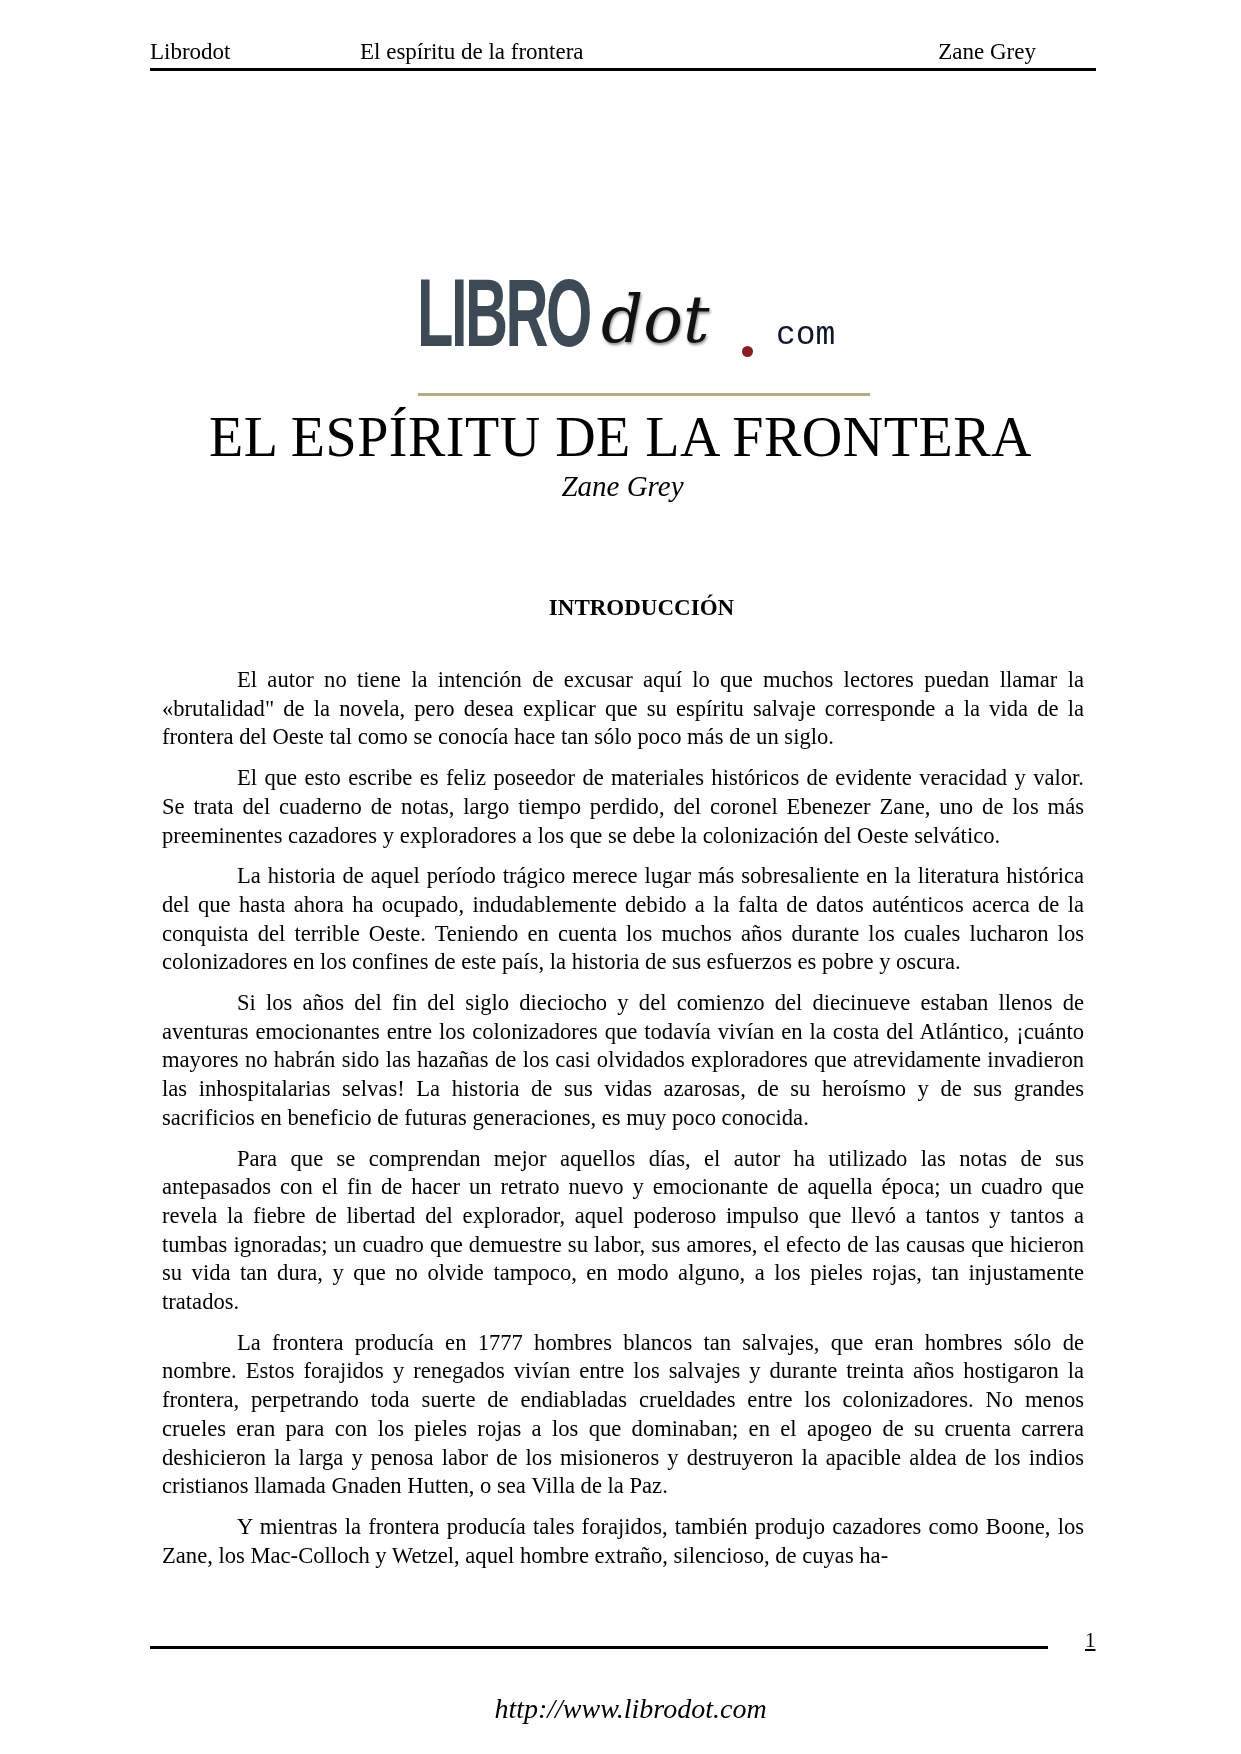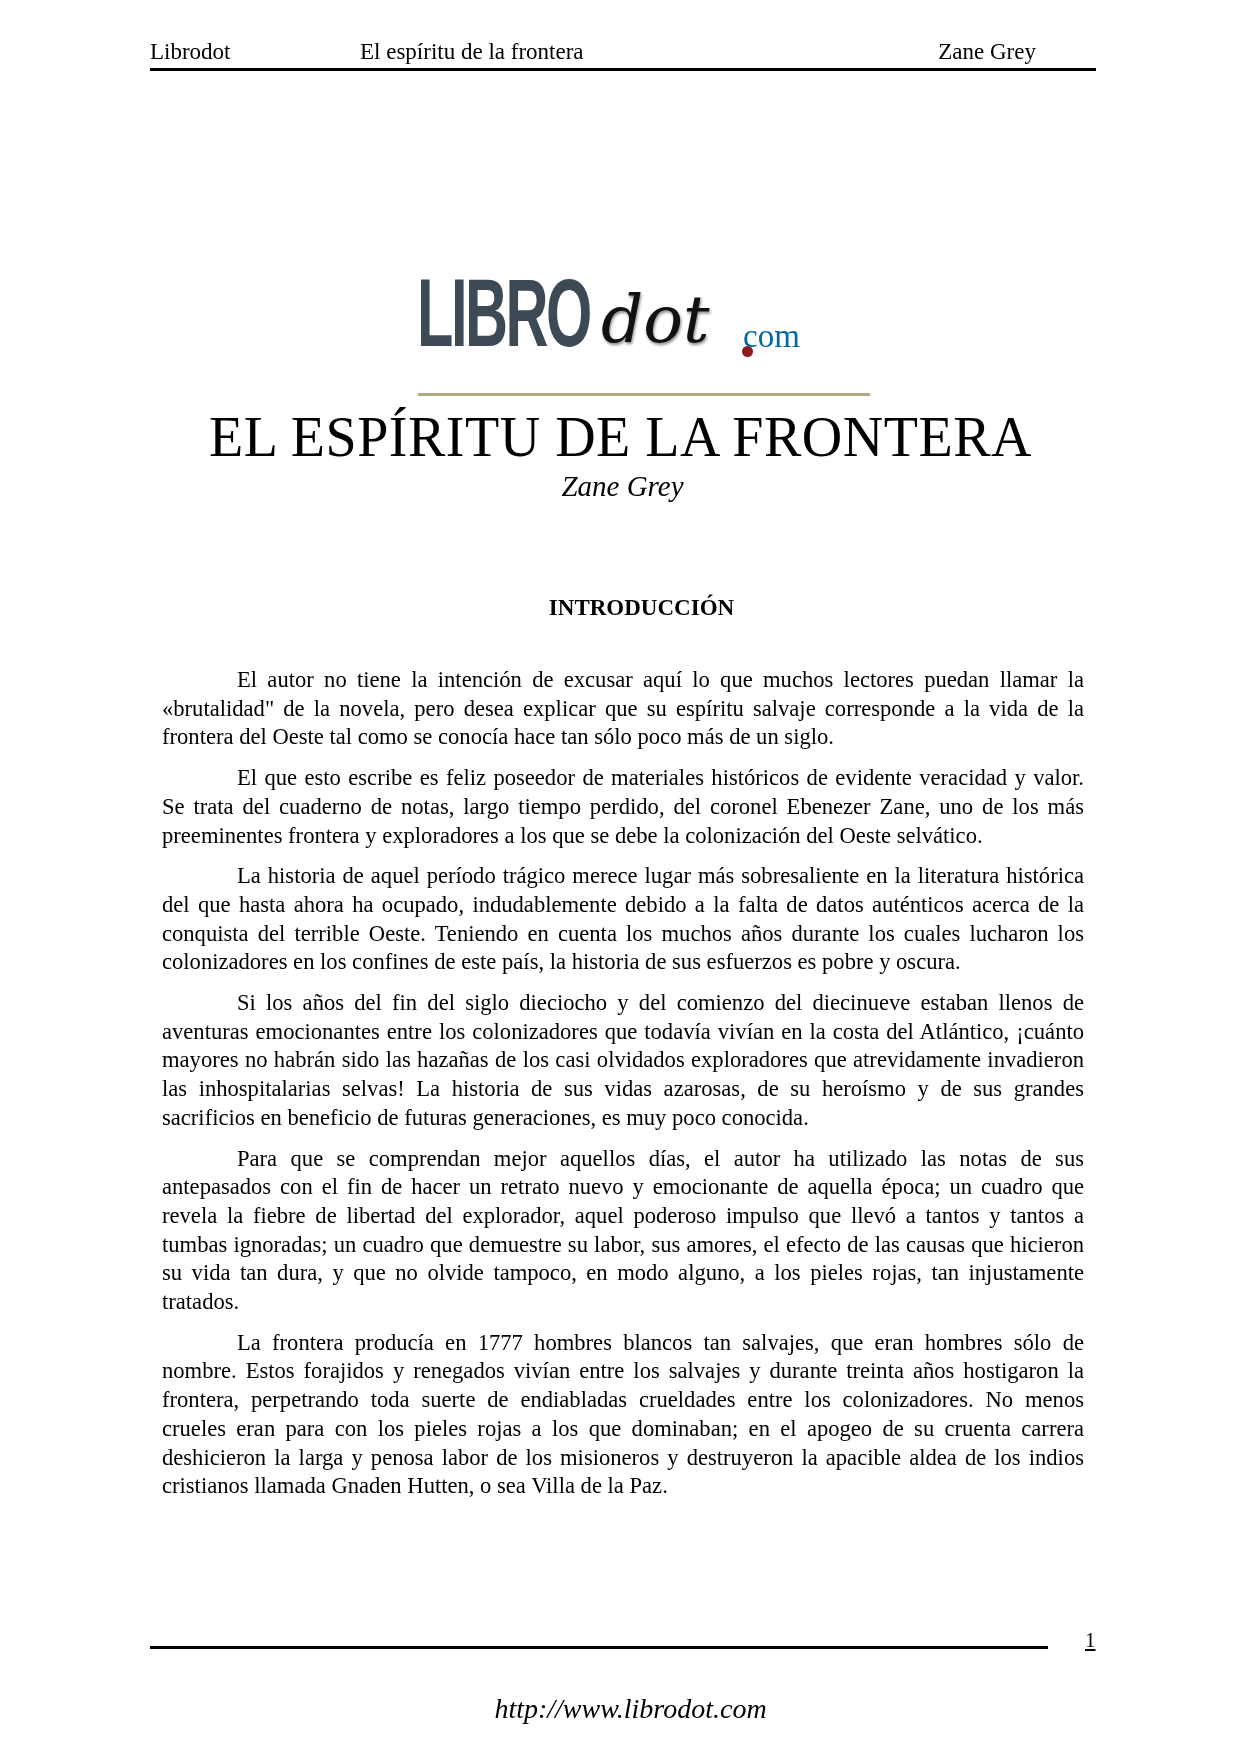--- a/index.html
+++ b/index.html
@@ -26,8 +26,8 @@
                       text-shadow: 1px 2px 3px #888; }
     .logo .red-dot { position: absolute; left: 325px; top: 88px; width: 11px; height: 11px; border-radius: 50%;
                      background: #8a1c22; }
-    .logo .com { position: absolute; left: 326px; top: 58px; font-family: Liberation Serif, serif;
-                 font-size: 33px; line-height: 40px; color: #0369a1; }
+    .logo .com { position: absolute; left: 359px; top: 58px; font-family: Liberation Mono, monospace;
+                 font-size: 33px; line-height: 40px; color: #0f172a; }
     .logo .gold-line { position: absolute; left: 1px; top: 135px; width: 452px; height: 3px; background: #b3aa82; }
 
     

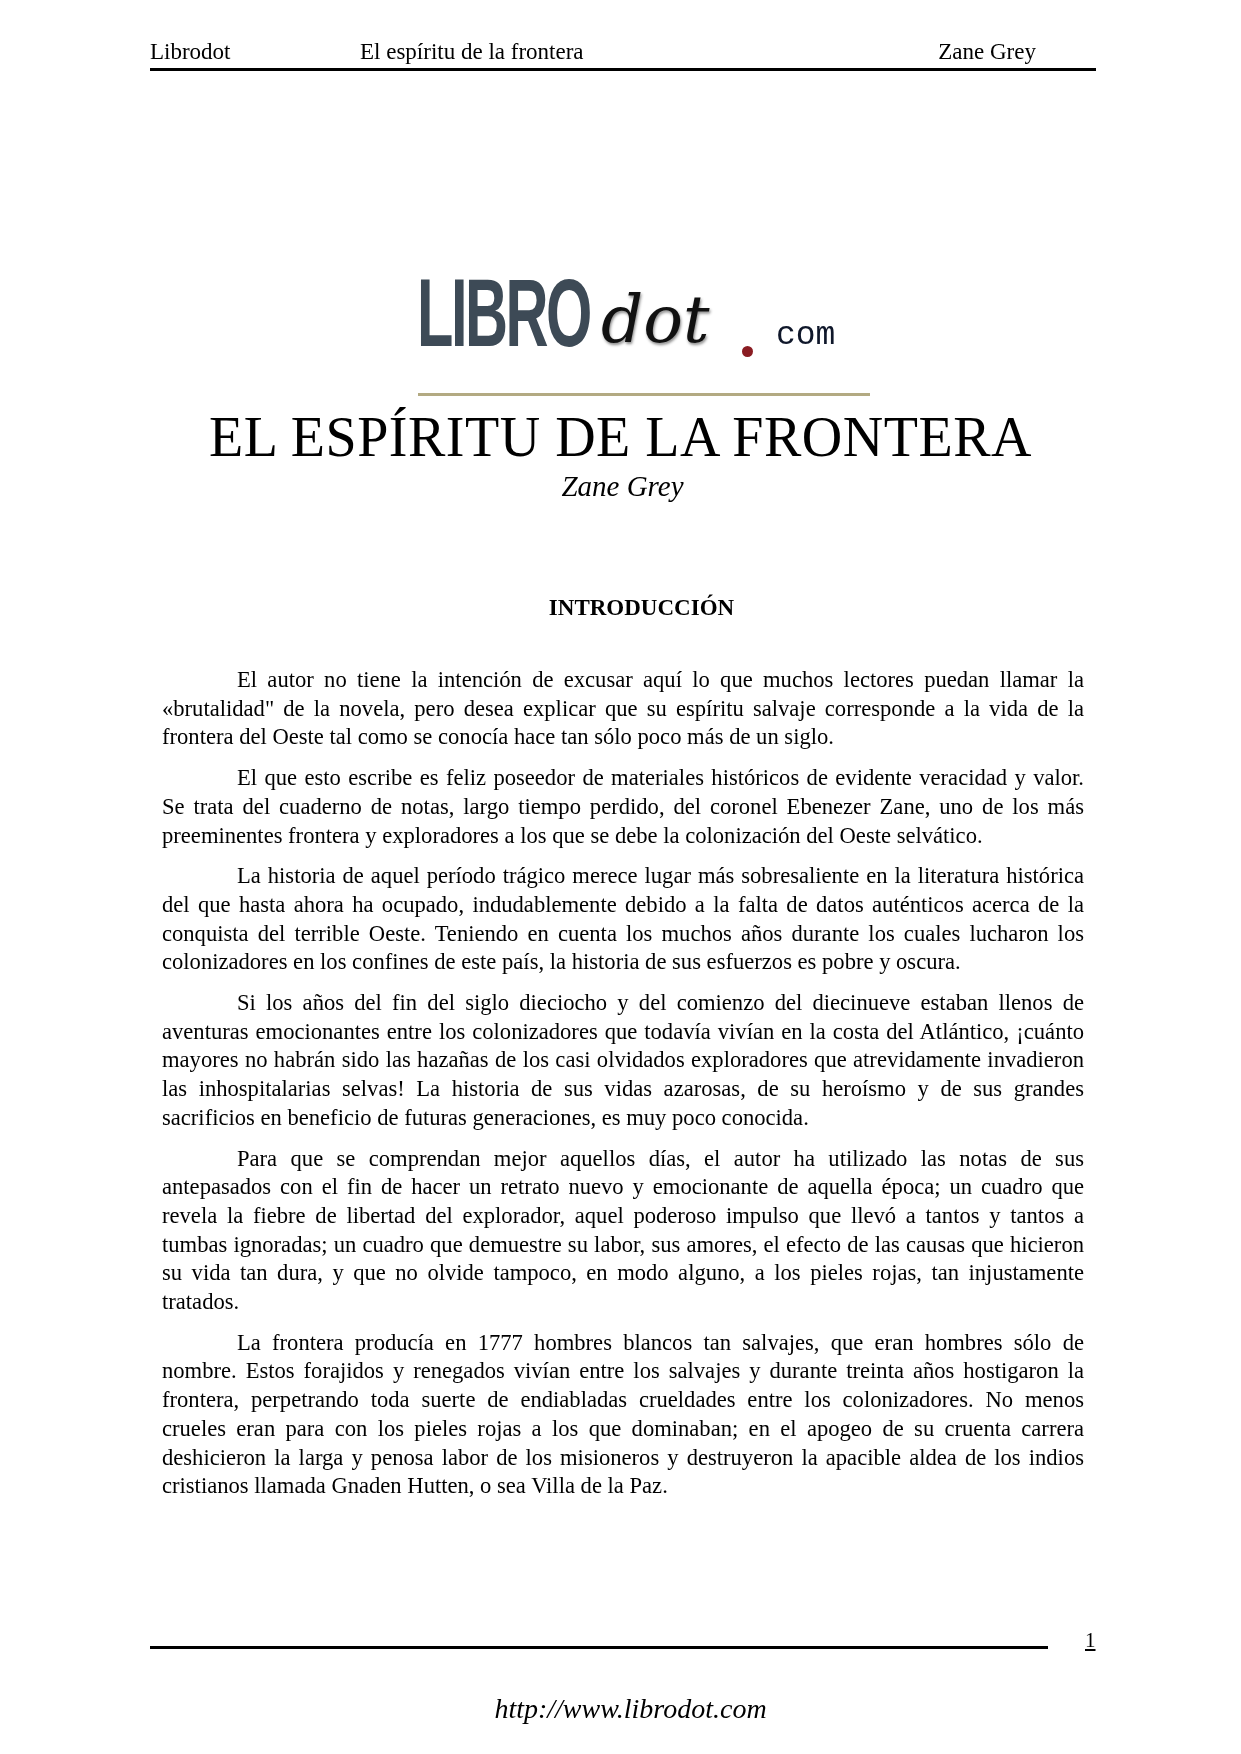--- a/index.html
+++ b/index.html
@@ -76,7 +76,7 @@
 
   <div class="body">
     <p>El autor no tiene la intención de excusar aquí lo que muchos lectores puedan llamar la «brutalidad" de la novela, pero desea explicar que su espíritu salvaje corresponde a la vida de la frontera del Oeste tal como se conocía hace tan sólo poco más de un siglo.</p>
-    <p>El que esto escribe es feliz poseedor de materiales históricos de evidente veracidad y valor. Se trata del cuaderno de notas, largo tiempo perdido, del coronel Ebenezer Zane, uno de los más preeminentes frontera y exploradores a los que se debe la colonización del Oeste selvático.</p>
+    <p>El que esto escribe es feliz poseedor de materiales históricos de evidente veracidad y valor. Se trata del cuaderno de notas, largo tiempo perdido, del coronel Ebenezer Zane, uno de los más preeminentes cazadores y exploradores a los que se debe la colonización del Oeste selvático.</p>
     <p>La historia de aquel período trágico merece lugar más sobresaliente en la literatura histórica del que hasta ahora ha ocupado, indudablemente debido a la falta de datos auténticos acerca de la conquista del terrible Oeste. Teniendo en cuenta los muchos años durante los cuales lucharon los colonizadores en los confines de este país, la historia de sus esfuerzos es pobre y oscura.</p>
     <p>Si los años del fin del siglo dieciocho y del comienzo del diecinueve estaban llenos de aventuras emocionantes entre los colonizadores que todavía vivían en la costa del Atlántico, ¡cuánto mayores no habrán sido las hazañas de los casi olvidados exploradores que atrevidamente invadieron las inhospitalarias selvas! La historia de sus vidas azarosas, de su heroísmo y de sus grandes sacrificios en beneficio de futuras generaciones, es muy poco conocida.</p>
     <p>Para que se comprendan mejor aquellos días, el autor ha utilizado las notas de sus antepasados con el fin de hacer un retrato nuevo y emocionante de aquella época; un cuadro que revela la fiebre de libertad del explorador, aquel poderoso impulso que llevó a tantos y tantos a tumbas ignoradas; un cuadro que demuestre su labor, sus amores, el efecto de las causas que hicieron su vida tan dura, y que no olvide tampoco, en modo alguno, a los pieles rojas, tan injustamente tratados.</p>

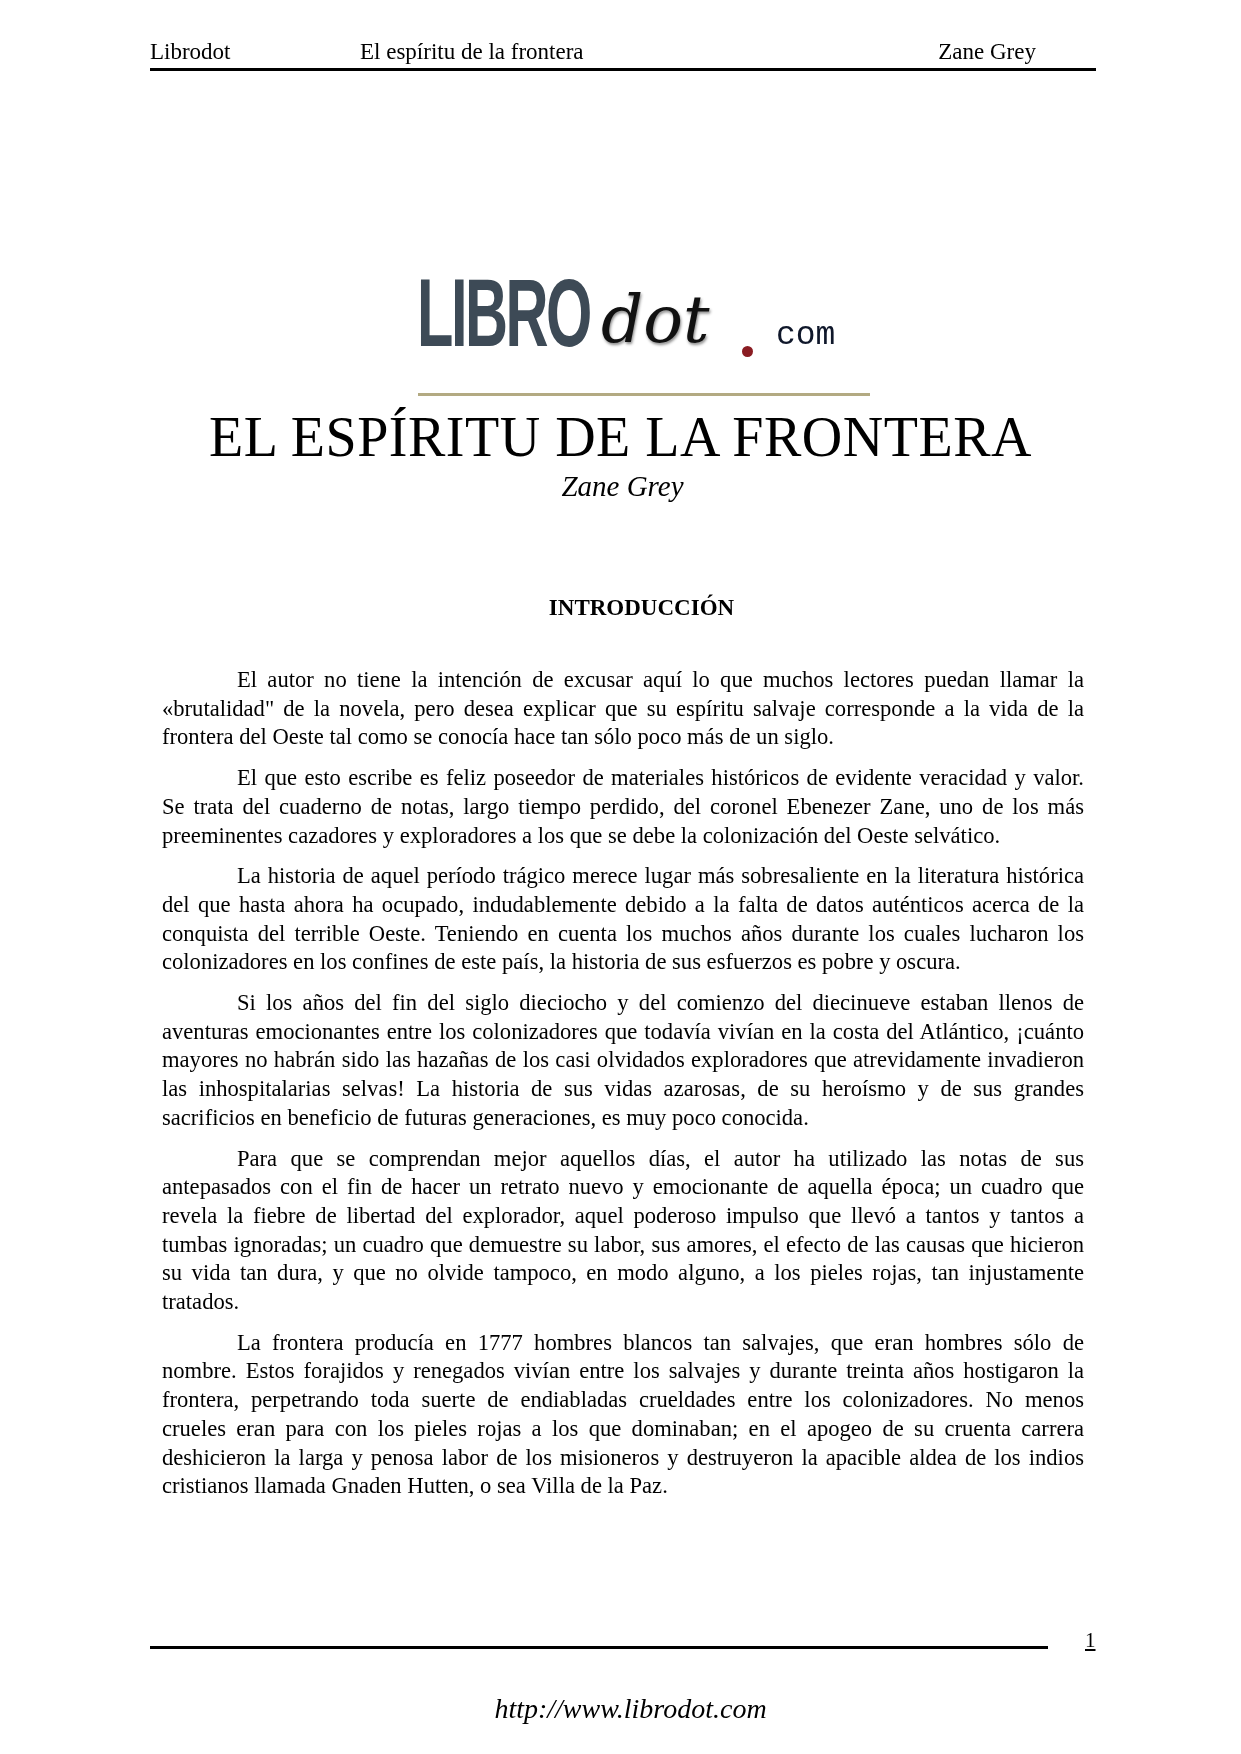--- a/index.html
+++ b/index.html
@@ -81,6 +81,7 @@
     <p>Si los años del fin del siglo dieciocho y del comienzo del diecinueve estaban llenos de aventuras emocionantes entre los colonizadores que todavía vivían en la costa del Atlántico, ¡cuánto mayores no habrán sido las hazañas de los casi olvidados exploradores que atrevidamente invadieron las inhospitalarias selvas! La historia de sus vidas azarosas, de su heroísmo y de sus grandes sacrificios en beneficio de futuras generaciones, es muy poco conocida.</p>
     <p>Para que se comprendan mejor aquellos días, el autor ha utilizado las notas de sus antepasados con el fin de hacer un retrato nuevo y emocionante de aquella época; un cuadro que revela la fiebre de libertad del explorador, aquel poderoso impulso que llevó a tantos y tantos a tumbas ignoradas; un cuadro que demuestre su labor, sus amores, el efecto de las causas que hicieron su vida tan dura, y que no olvide tampoco, en modo alguno, a los pieles rojas, tan injustamente tratados.</p>
     <p>La frontera producía en 1777 hombres blancos tan salvajes, que eran hombres sólo de nombre. Estos forajidos y renegados vivían entre los salvajes y durante treinta años hostigaron la frontera, perpetrando toda suerte de endiabladas crueldades entre los colonizadores. No menos crueles eran para con los pieles rojas a los que dominaban; en el apogeo de su cruenta carrera deshicieron la larga y penosa labor de los misioneros y destruyeron la apacible aldea de los indios cristianos llamada Gnaden Hutten, o sea Villa de la Paz.</p>
+    <p>Y mientras la frontera producía tales forajidos, también produjo cazadores como Boone, los Zane, los Mac-Colloch y Wetzel, aquel hombre extraño, silencioso, de cuyas ha-</p>
   </div>
 
   <div class="page-num">1</div>

